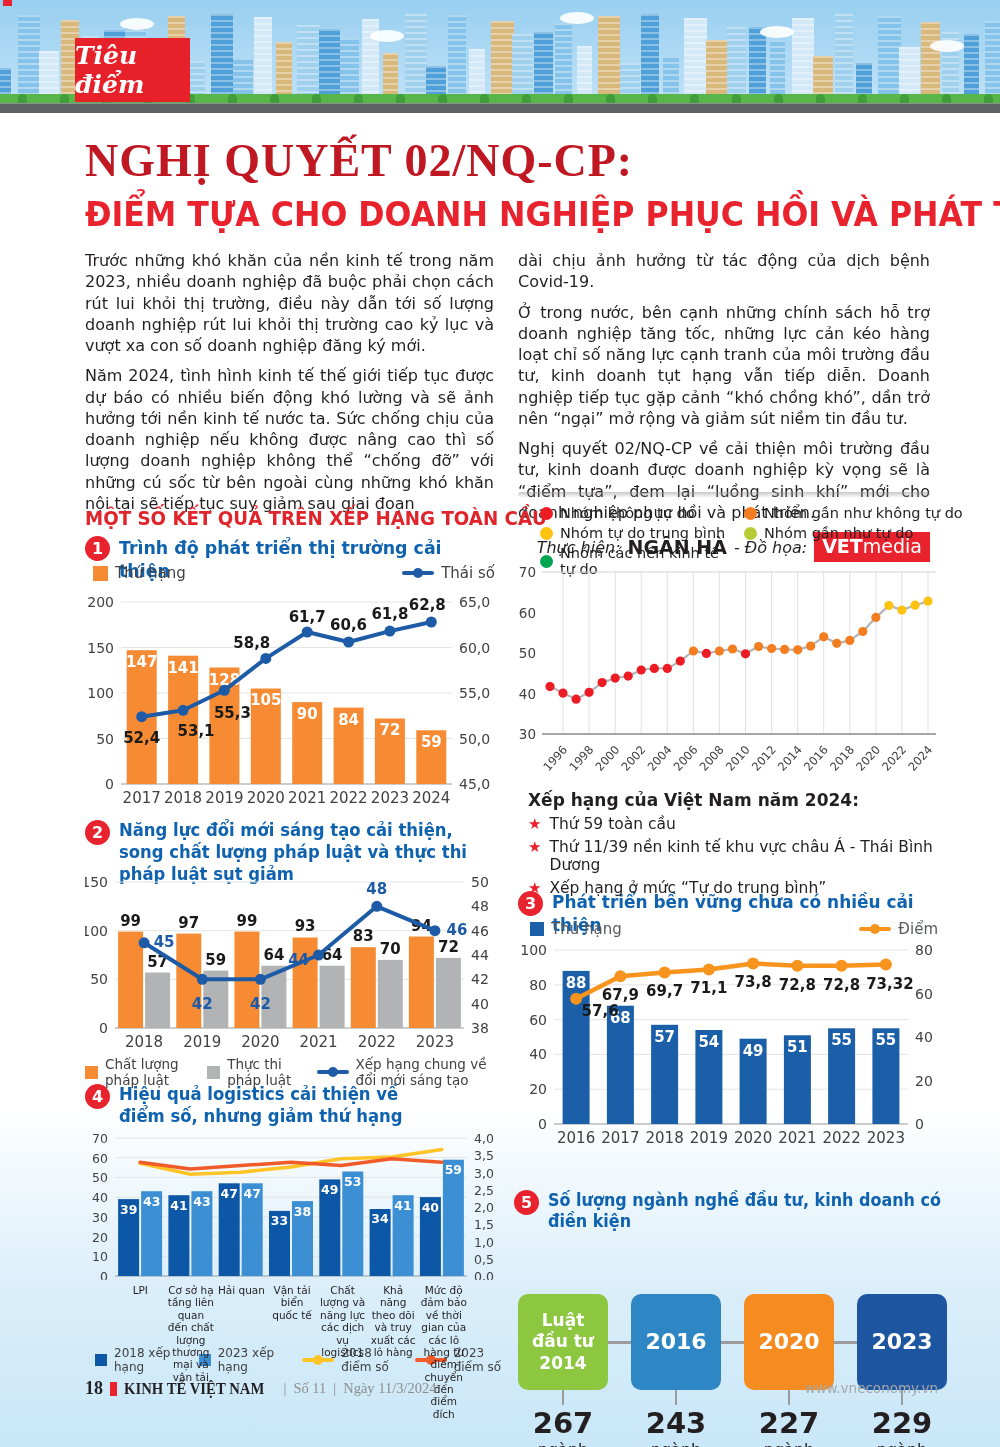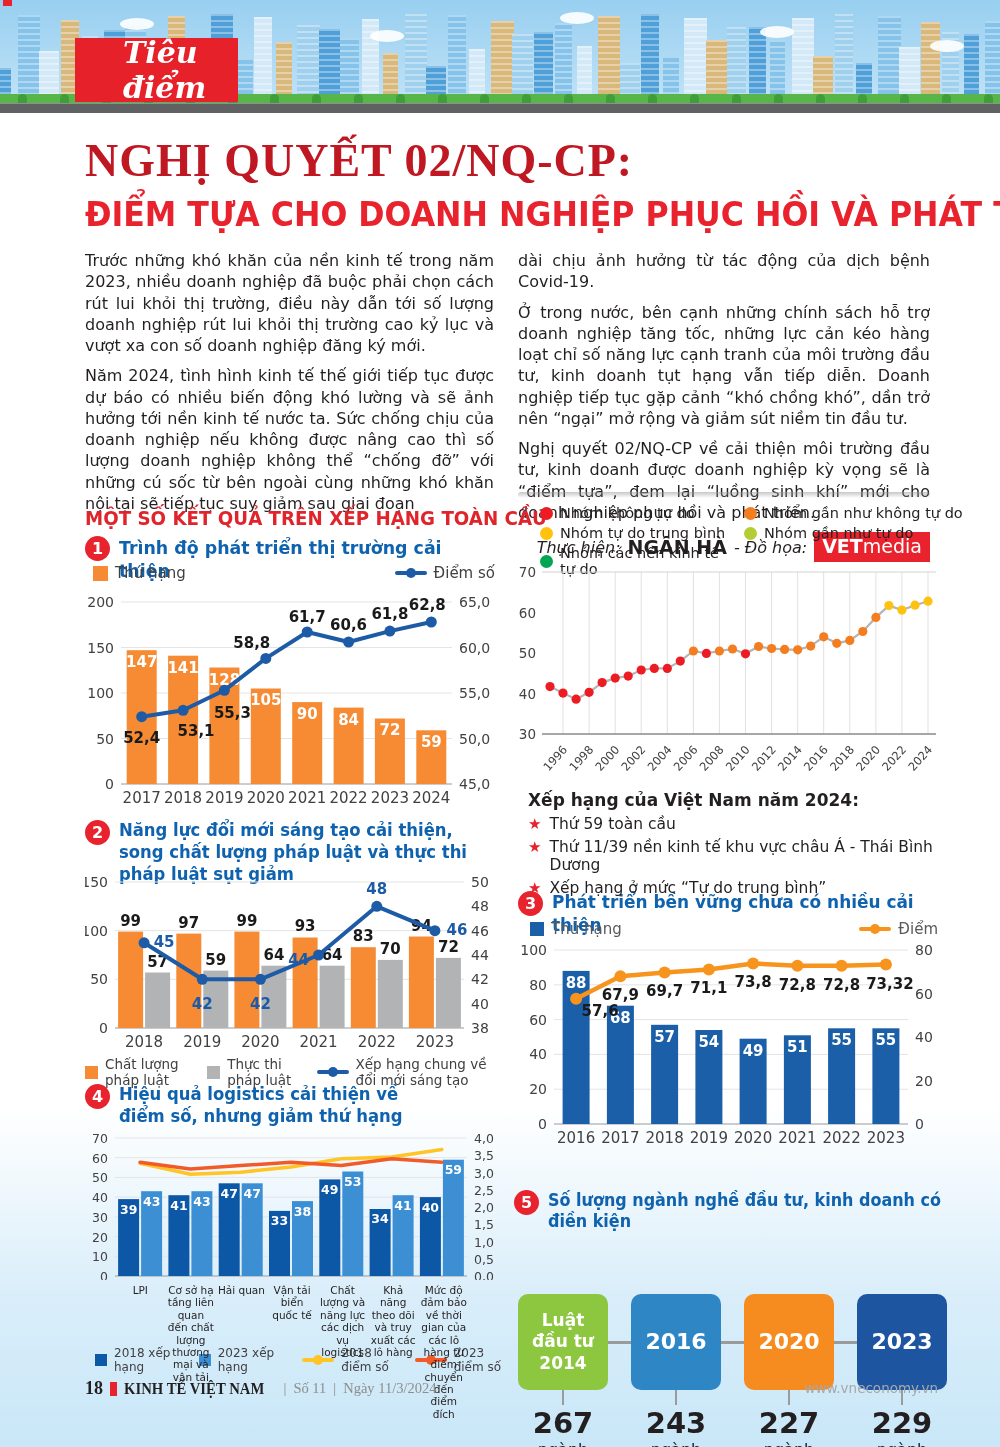--- a/index.html
+++ b/index.html
@@ -15,7 +15,7 @@
   .road{left:0;top:103px;width:1000px;height:9px;background:#5f6163;border-top:1px solid #8d8f91;}
   .corner-mark{left:3px;top:0;width:9px;height:6px;background:#e8232d;}
   .tag{left:75px;top:38px;width:115px;height:64px;background:#e62129;color:#fff;display:flex;align-items:center;justify-content:center;
-       font-family:"DejaVu Serif","Liberation Serif",serif;font-style:italic;font-weight:bold;font-size:30px;padding-left:48px;}
+       font-family:"DejaVu Serif","Liberation Serif",serif;font-style:italic;font-weight:bold;font-size:25px;}
   
   .title1{left:85px;top:134px;font-family:"Liberation Serif","DejaVu Serif",serif;font-weight:bold;
           font-size:46px;color:#c01823;letter-spacing:1px;white-space:nowrap;}

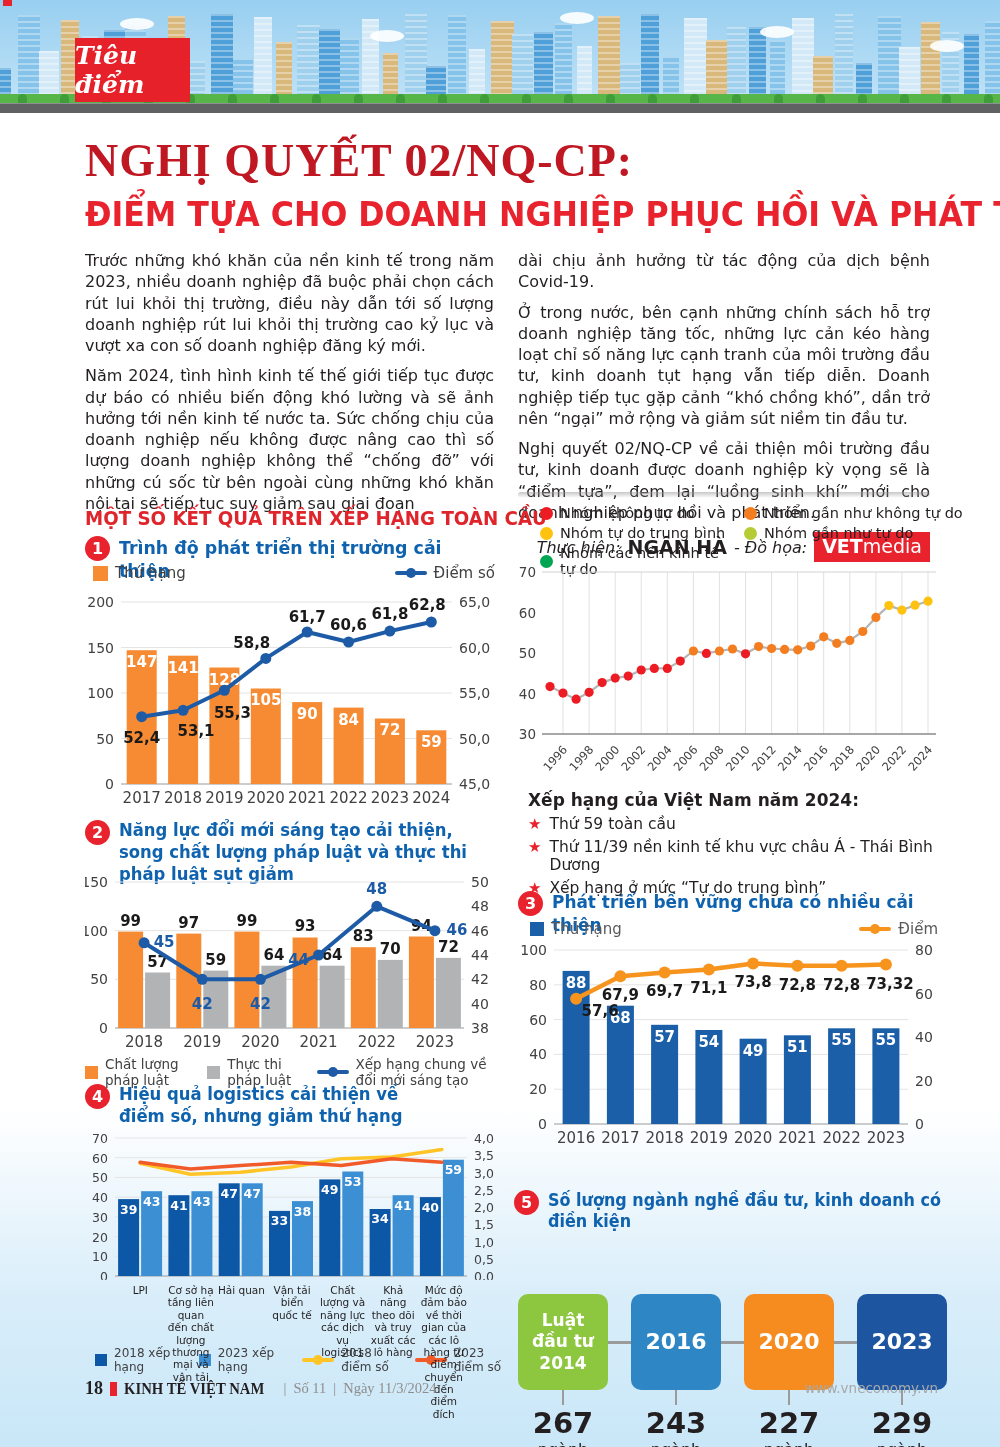--- a/index.html
+++ b/index.html
@@ -227,7 +227,7 @@
       <span class="lnmk" style="background:#1d5ba6">
         <i style="background:#1d5ba6"></i>
       </span>
-      <span>Điểm số</span>
+      <span>Thái số</span>
     </span>
   </div>
 <div class="abs legend freedom-legend" id="legF">

